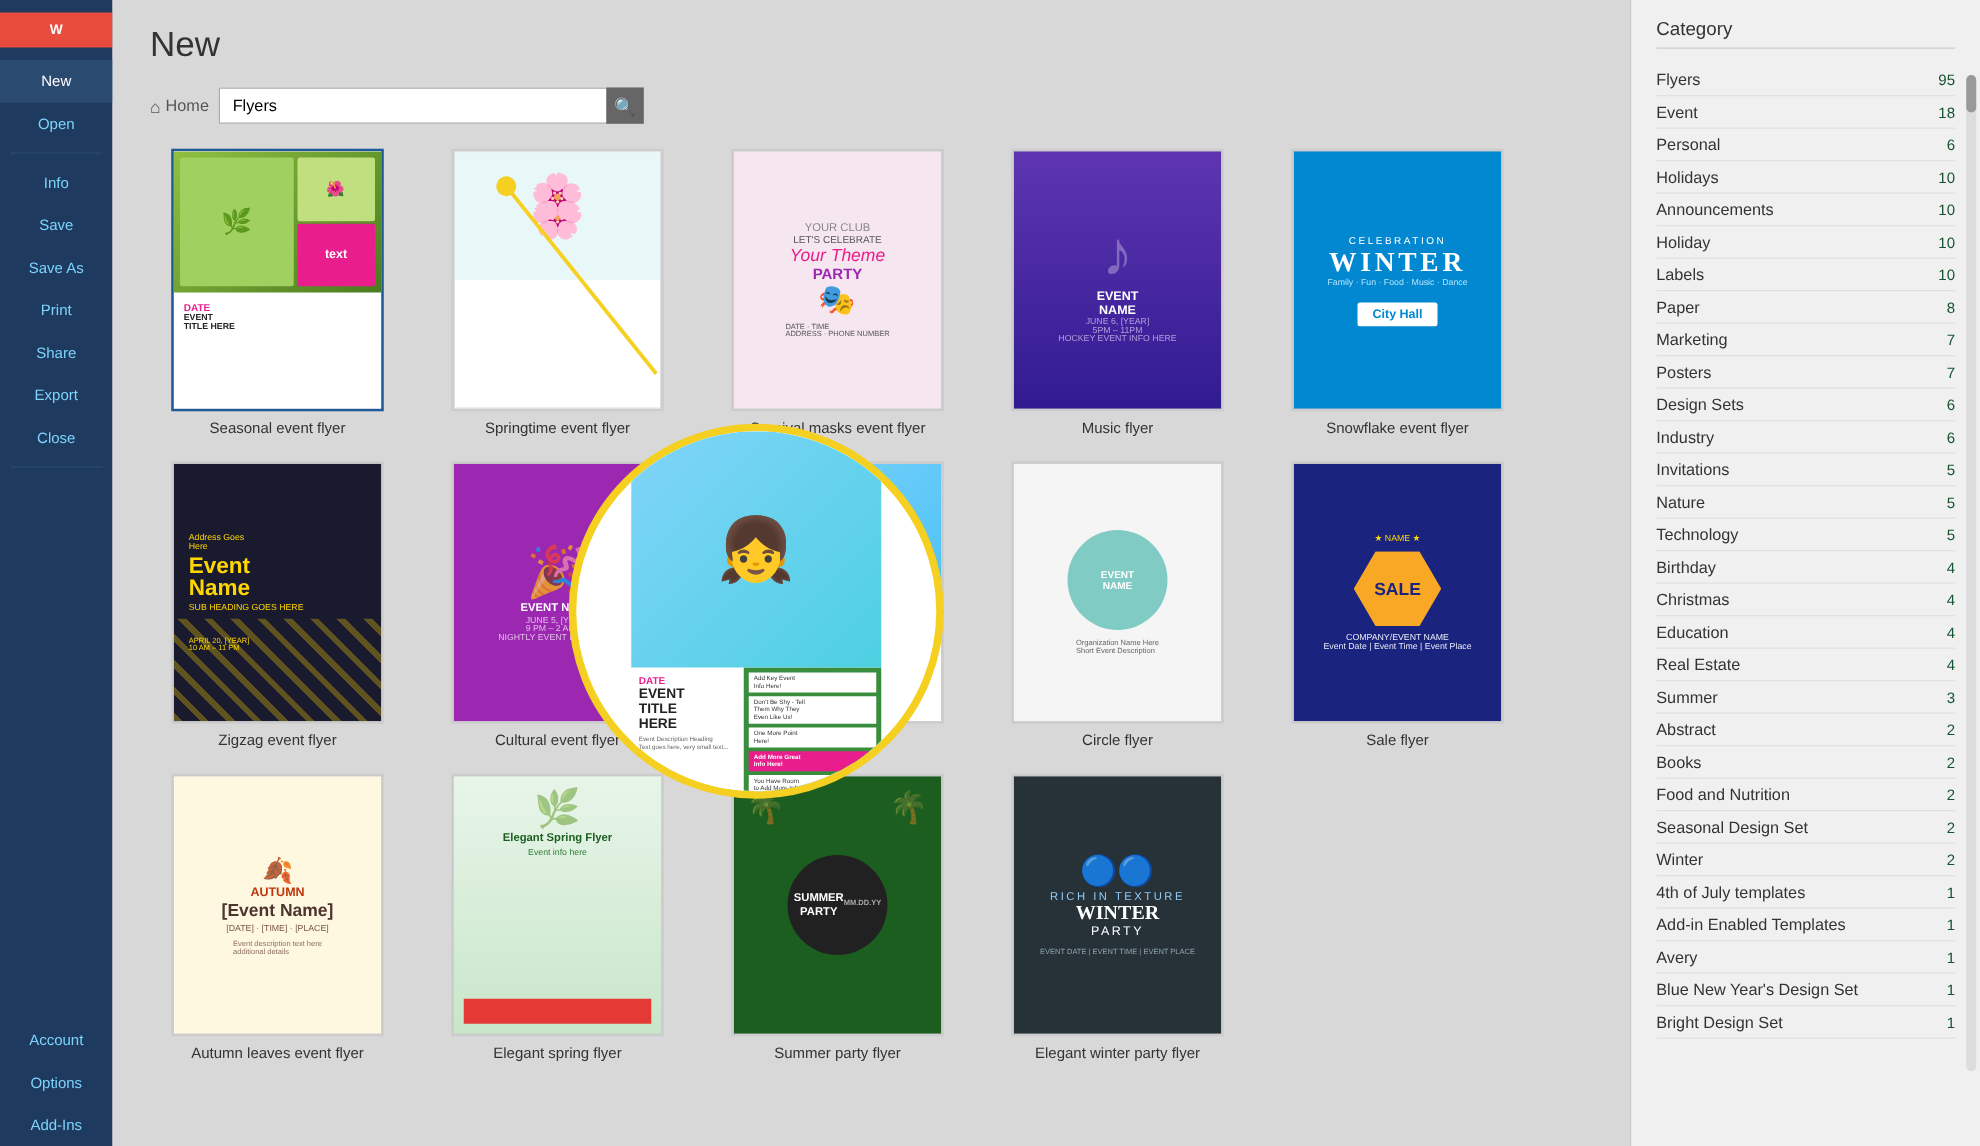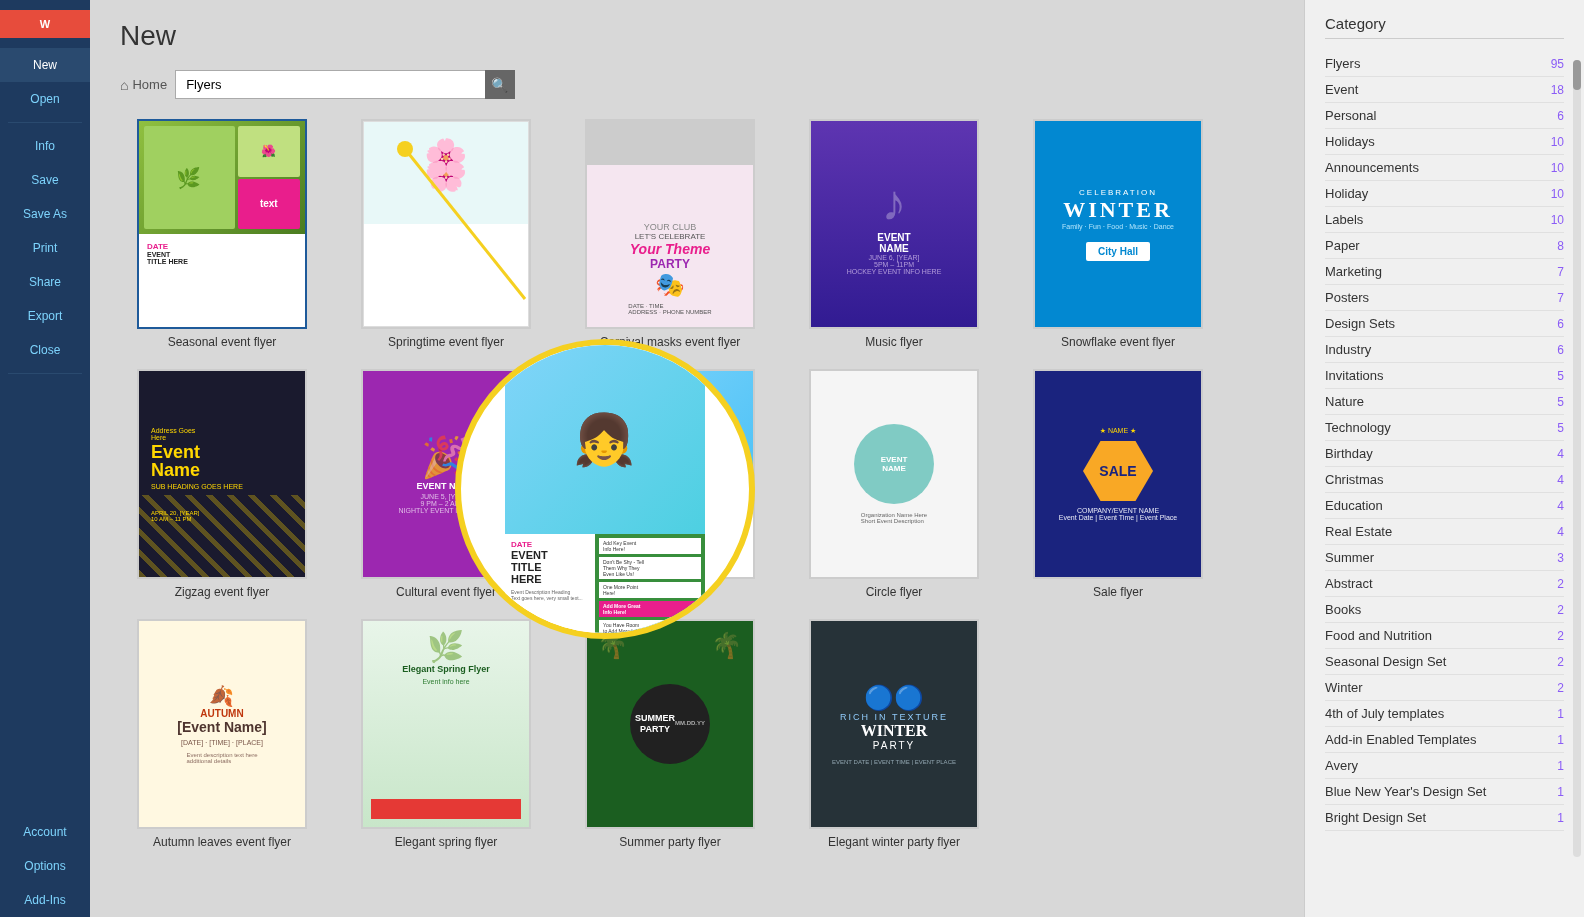--- a/index.html
+++ b/index.html
@@ -510,7 +510,7 @@
       border-bottom: 1px solid #e0e0e0;
       cursor: pointer;
     }
-    .category-count { color: #8b5cf6; font-size: 12px; }
+    .category-count { color: #14532d; font-size: 12px; }
     .scrollbar-track {
       position: absolute;
       right: 3px; top: 60px; bottom: 60px;

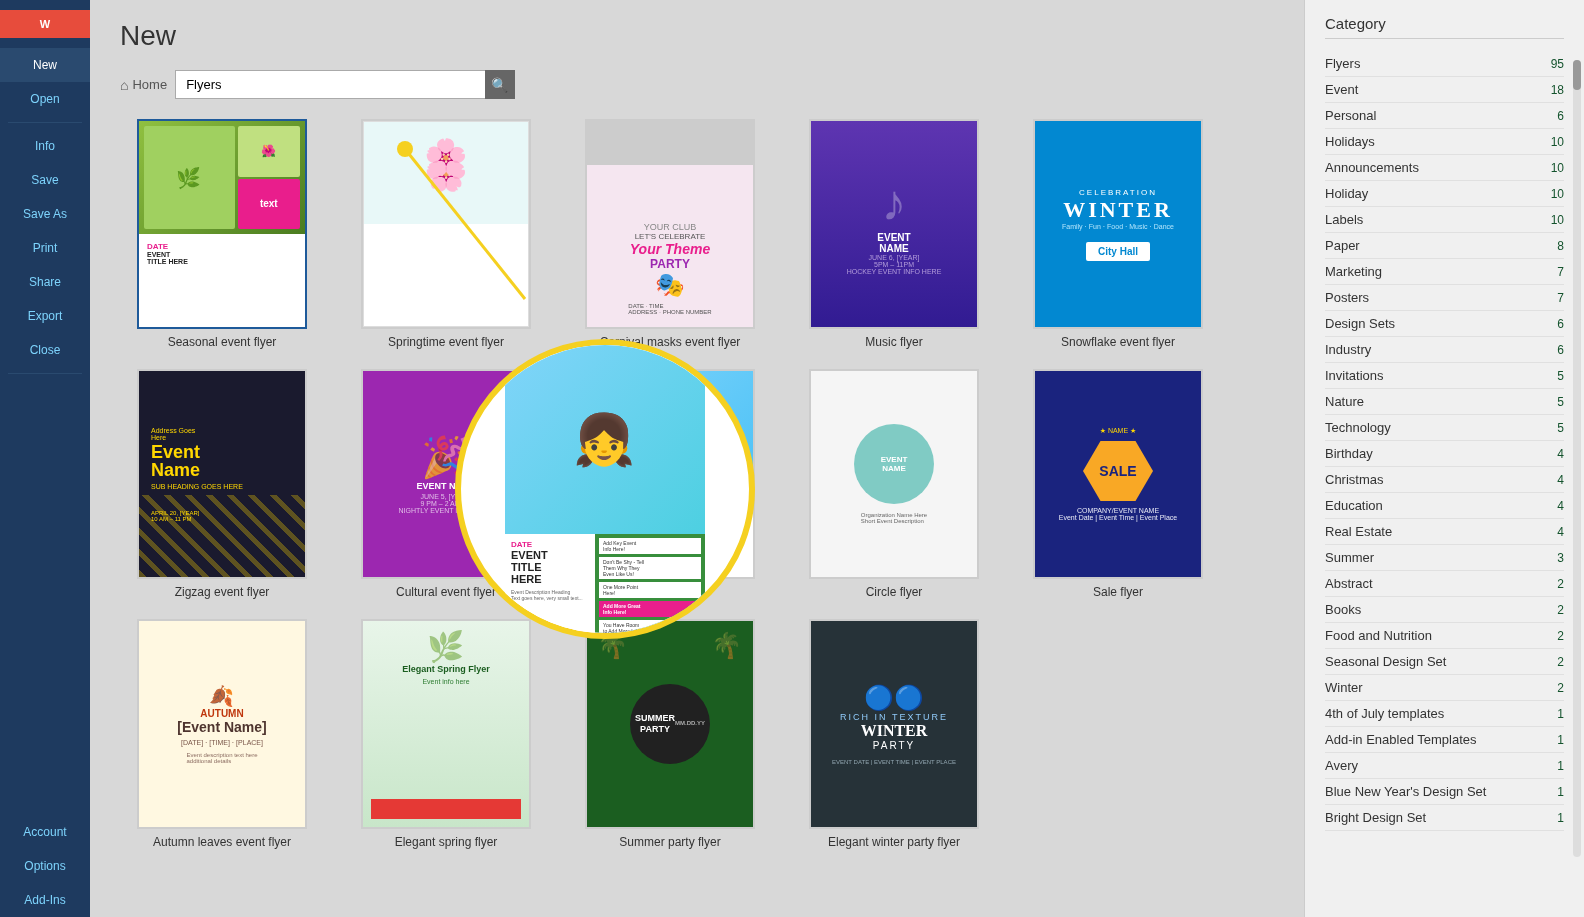--- a/index.html
+++ b/index.html
@@ -196,7 +196,6 @@
       align-items: center;
       justify-content: center;
       padding: 10px;
-      margin-top: 44px;
     }
     .flyer-carnival .carnival-title { font-size: 9px; color: #888; text-transform: uppercase; }
     .flyer-carnival .carnival-big { font-size: 14px; font-weight: bold; color: #e91e8c; font-style: italic; }

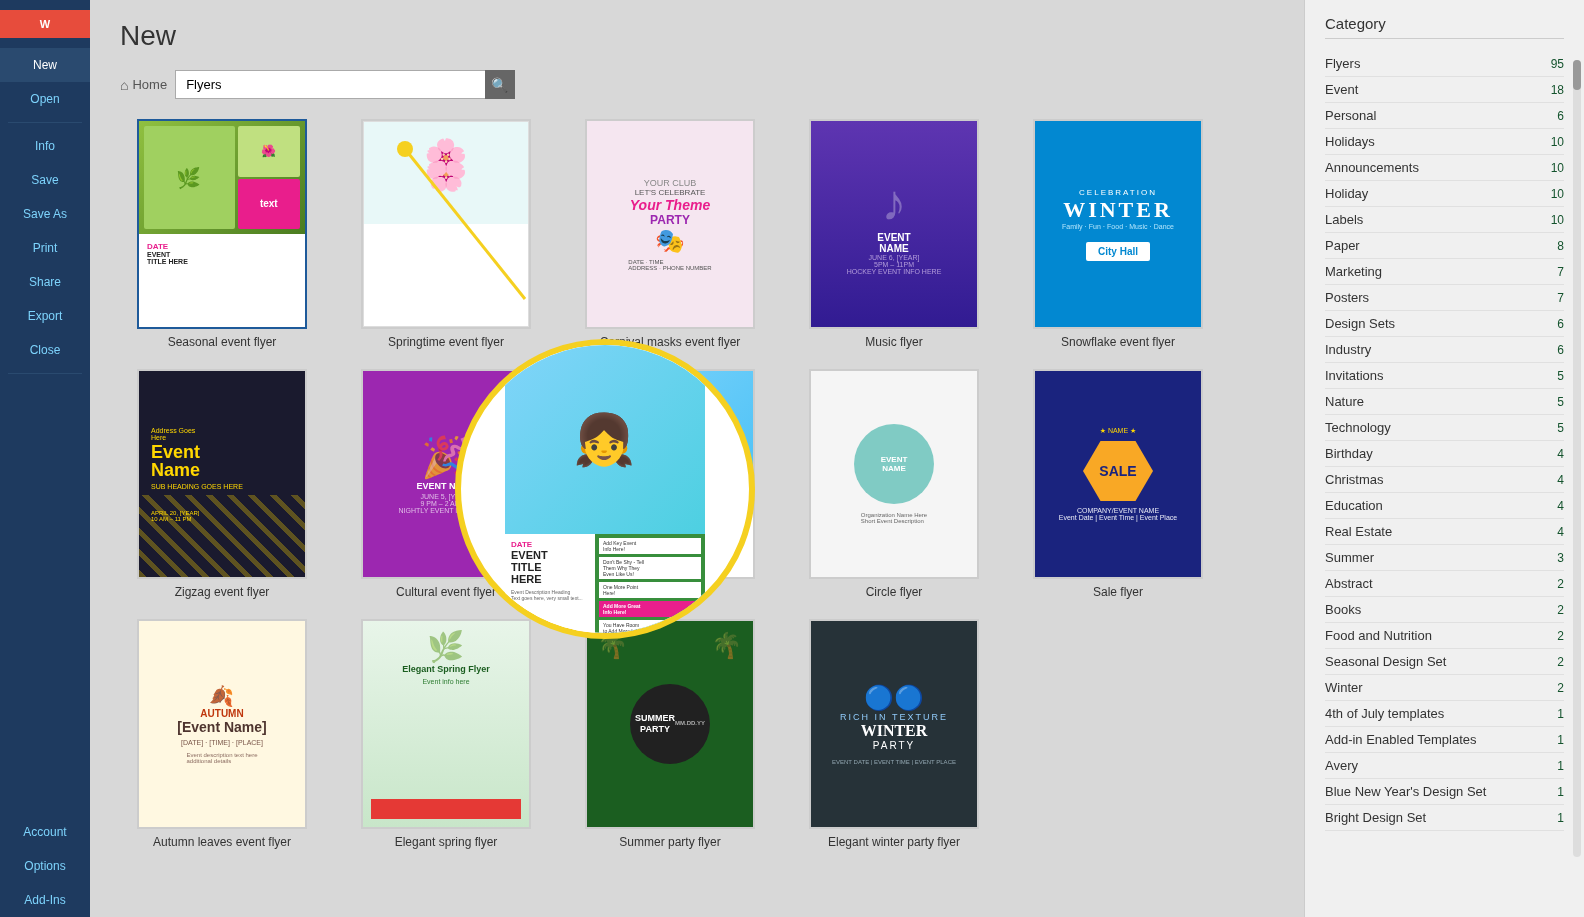--- a/index.html
+++ b/index.html
@@ -198,7 +198,7 @@
       padding: 10px;
     }
     .flyer-carnival .carnival-title { font-size: 9px; color: #888; text-transform: uppercase; }
-    .flyer-carnival .carnival-big { font-size: 14px; font-weight: bold; color: #e91e8c; font-style: italic; }
+    .flyer-carnival .carnival-big { font-size: 14px; font-weight: normal; color: #e91e8c; font-style: italic; }
     .flyer-carnival .carnival-party { font-size: 12px; color: #9c27b0; font-weight: bold; }
     .flyer-carnival .masks { font-size: 24px; }
 

